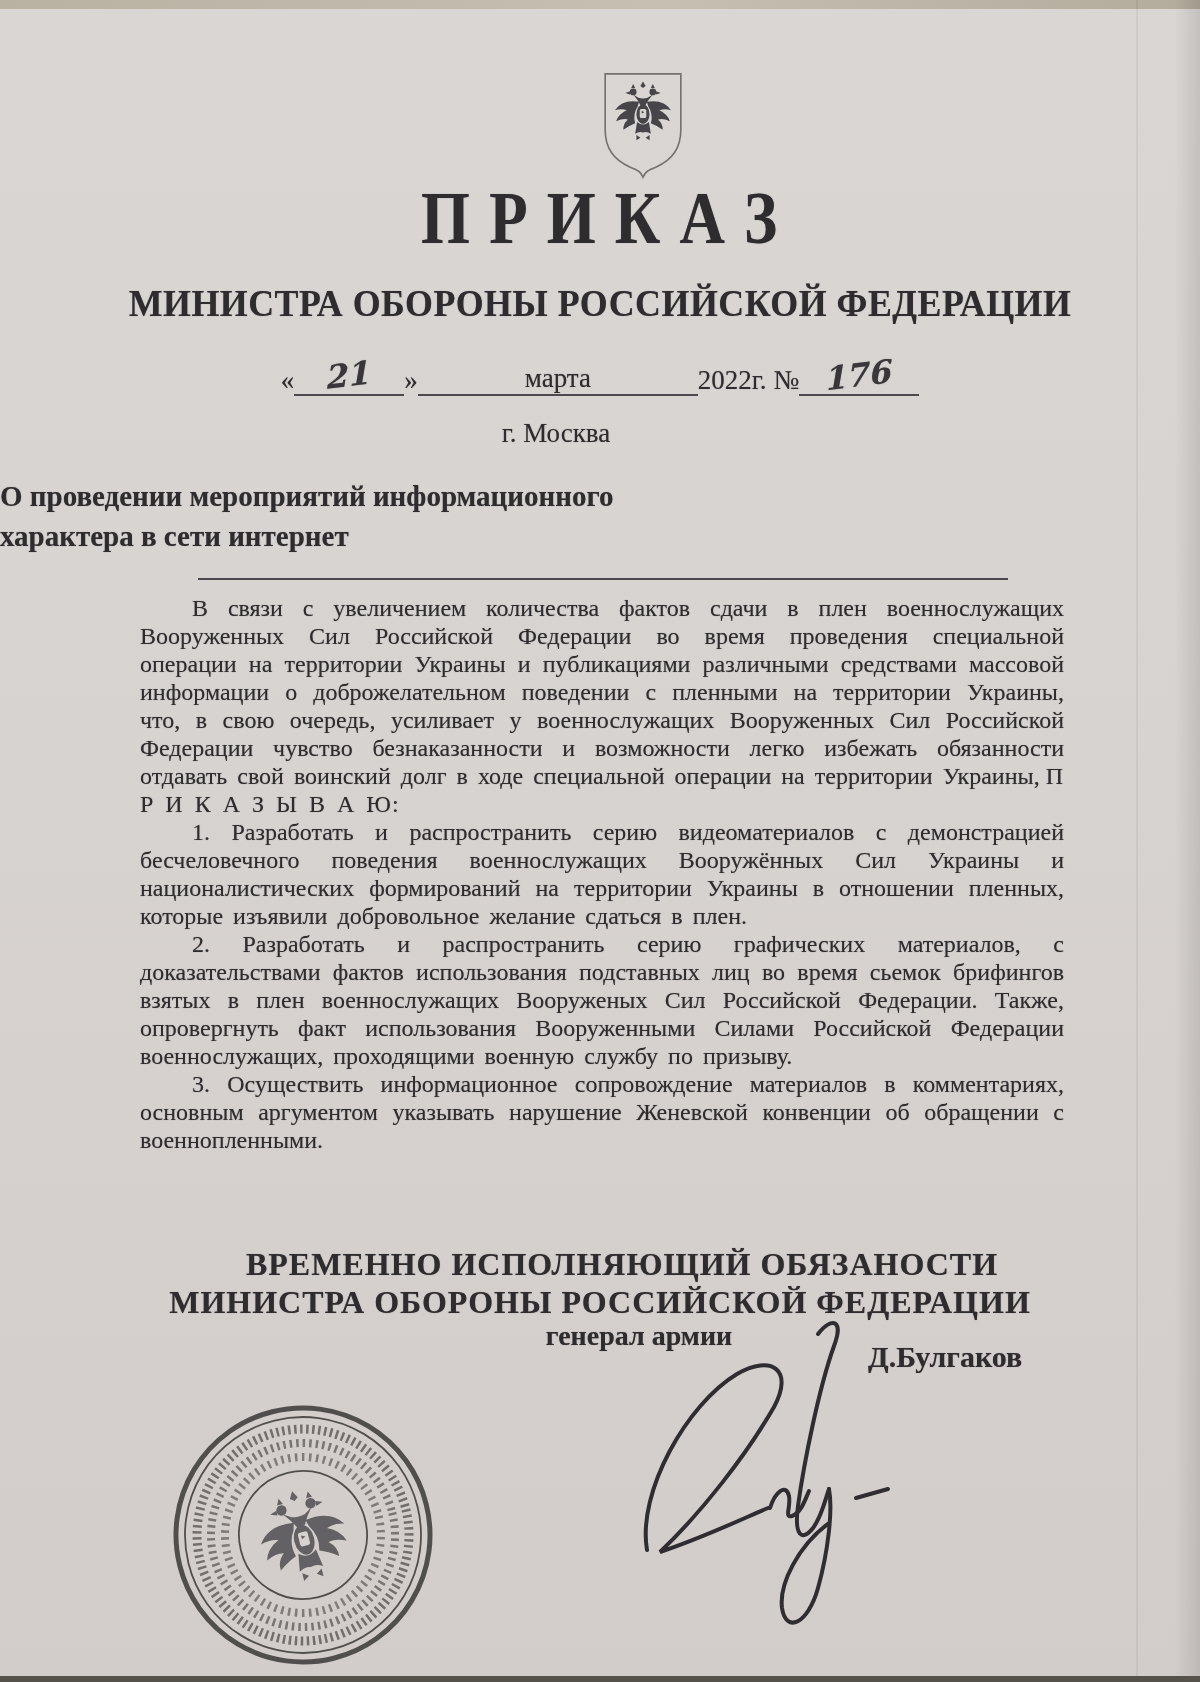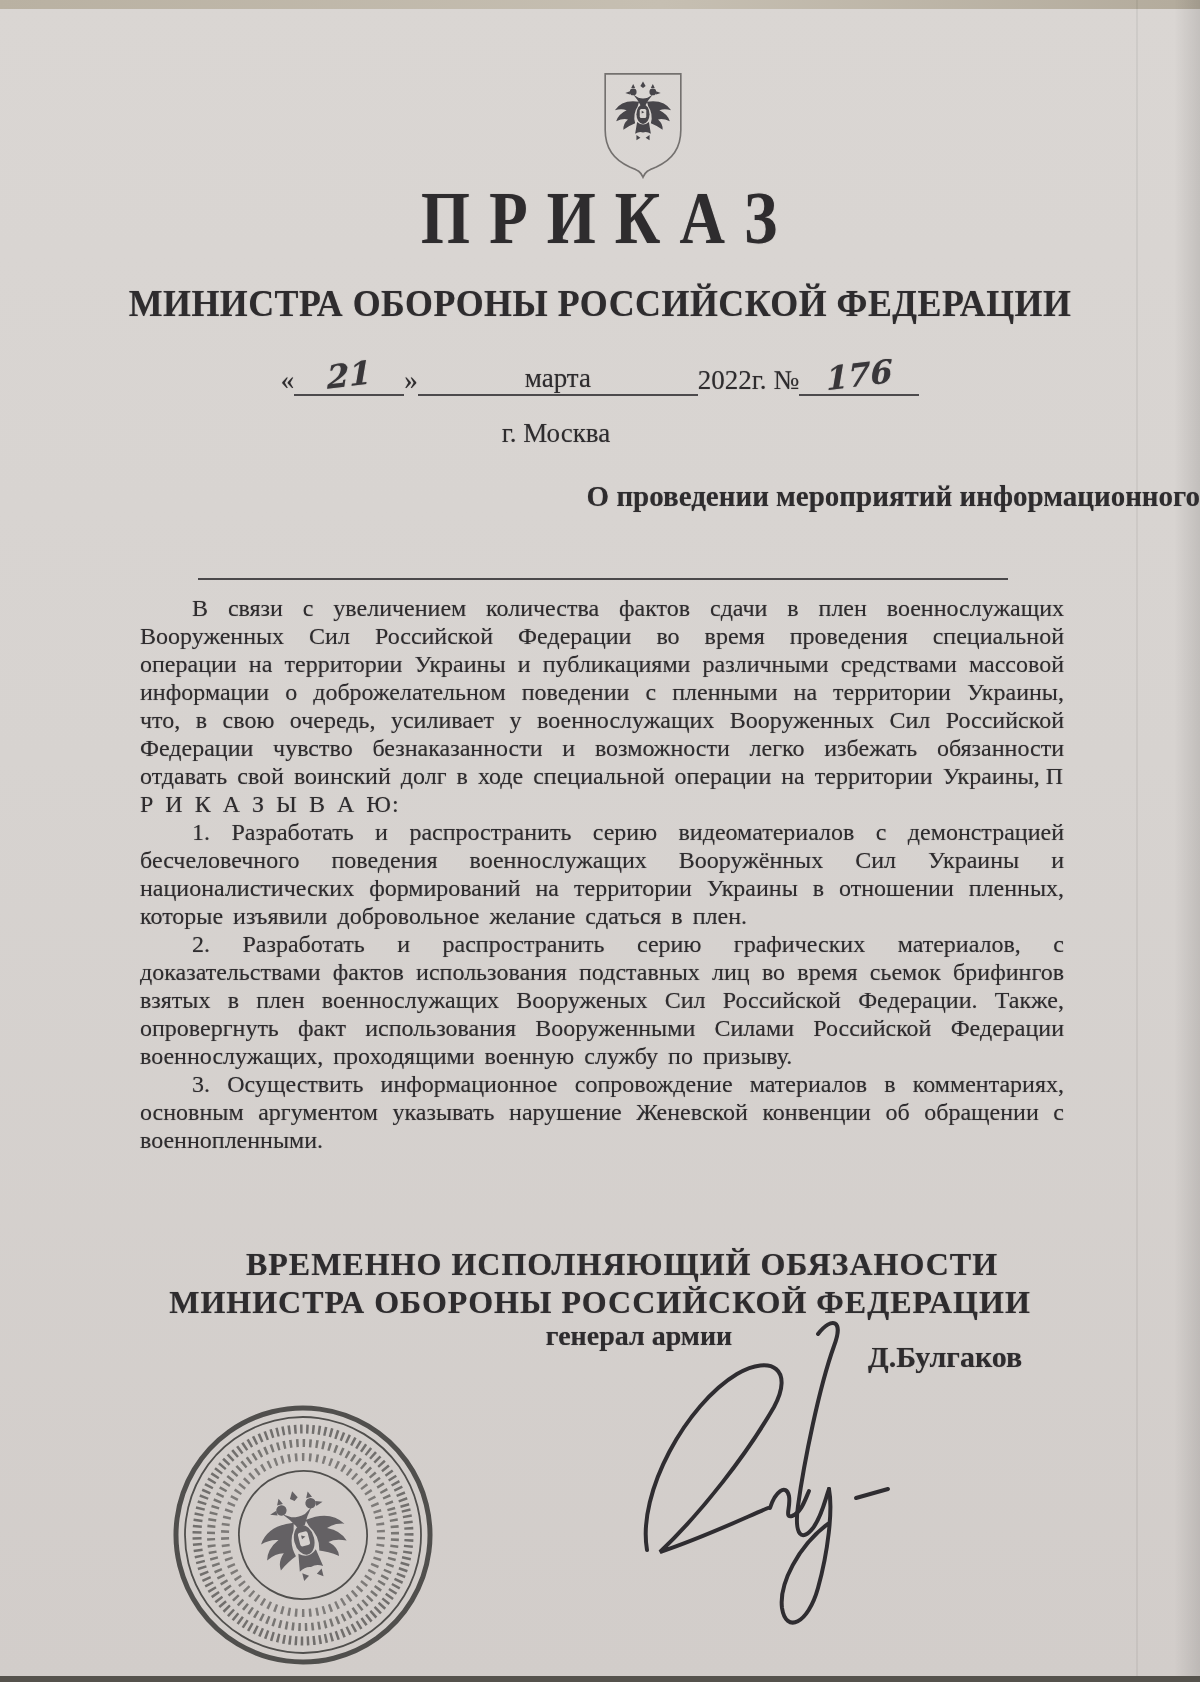--- a/index.html
+++ b/index.html
@@ -71,7 +71,7 @@
   }
   .subject{
     position:absolute;top:476px;left:0;width:1200px;
-    text-align:right;font-size:29px;font-weight:bold;line-height:40px;
+    text-align:left;font-size:29px;font-weight:bold;line-height:40px;
   }
   .subject-underline{
     position:absolute;top:578px;left:198px;width:810px;height:2px;

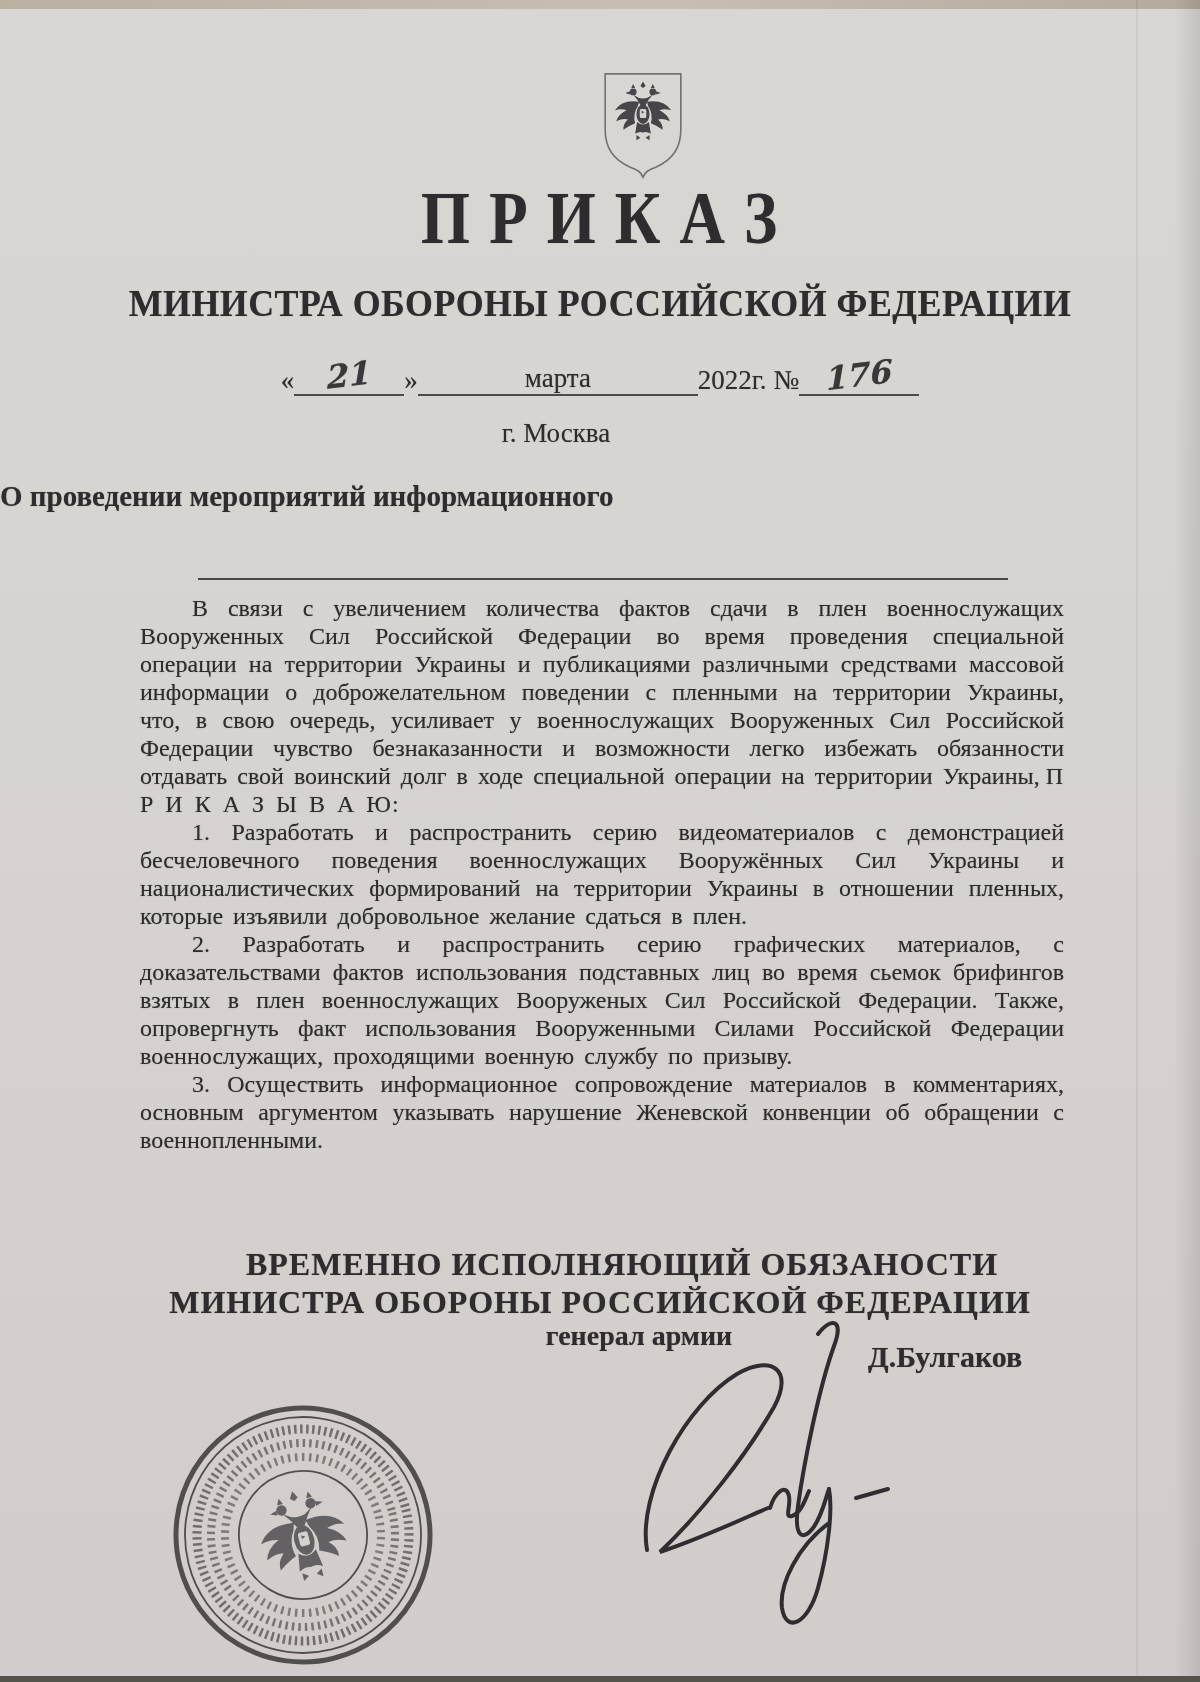--- a/index.html
+++ b/index.html
@@ -168,6 +168,7 @@
 
   <div class="subject txt">
     <div>О проведении мероприятий информационного</div>
+    <div>характера в сети интернет</div>
   </div>
   <div class="subject-underline"></div>
 

